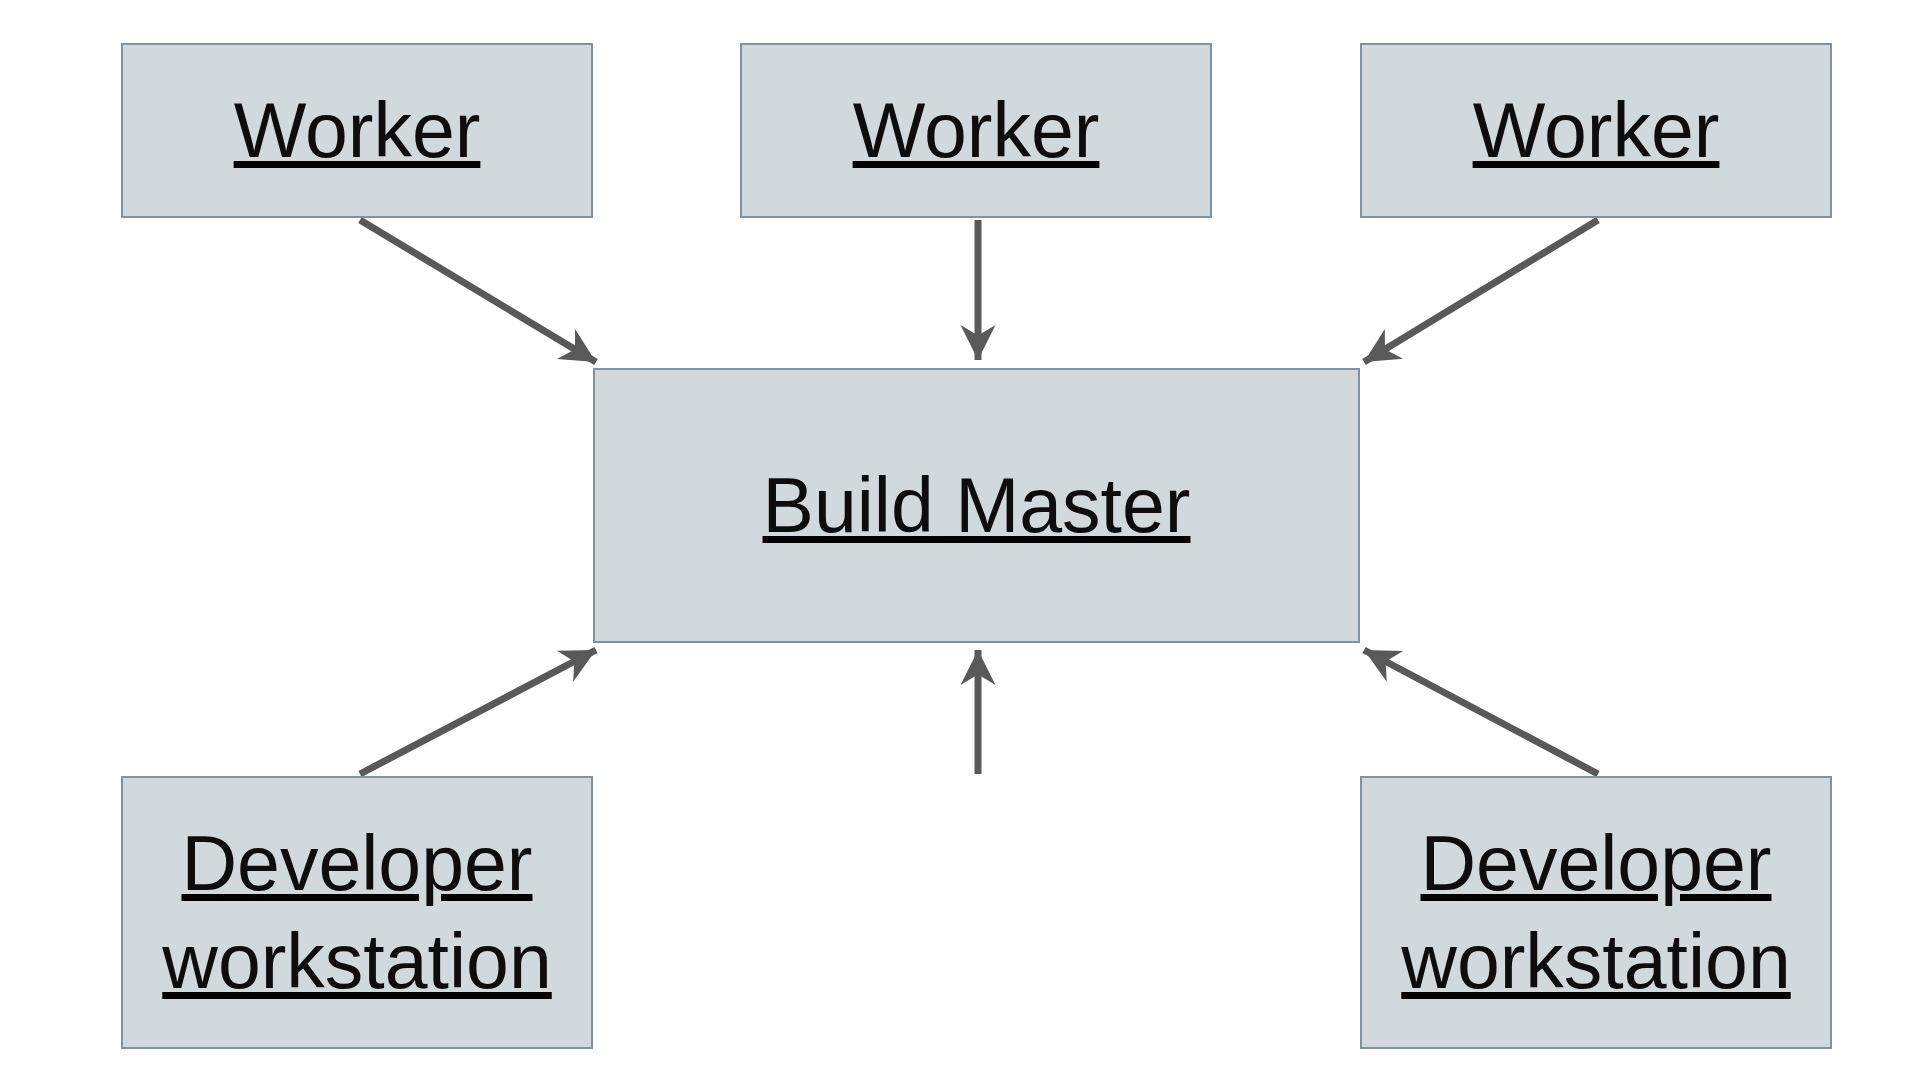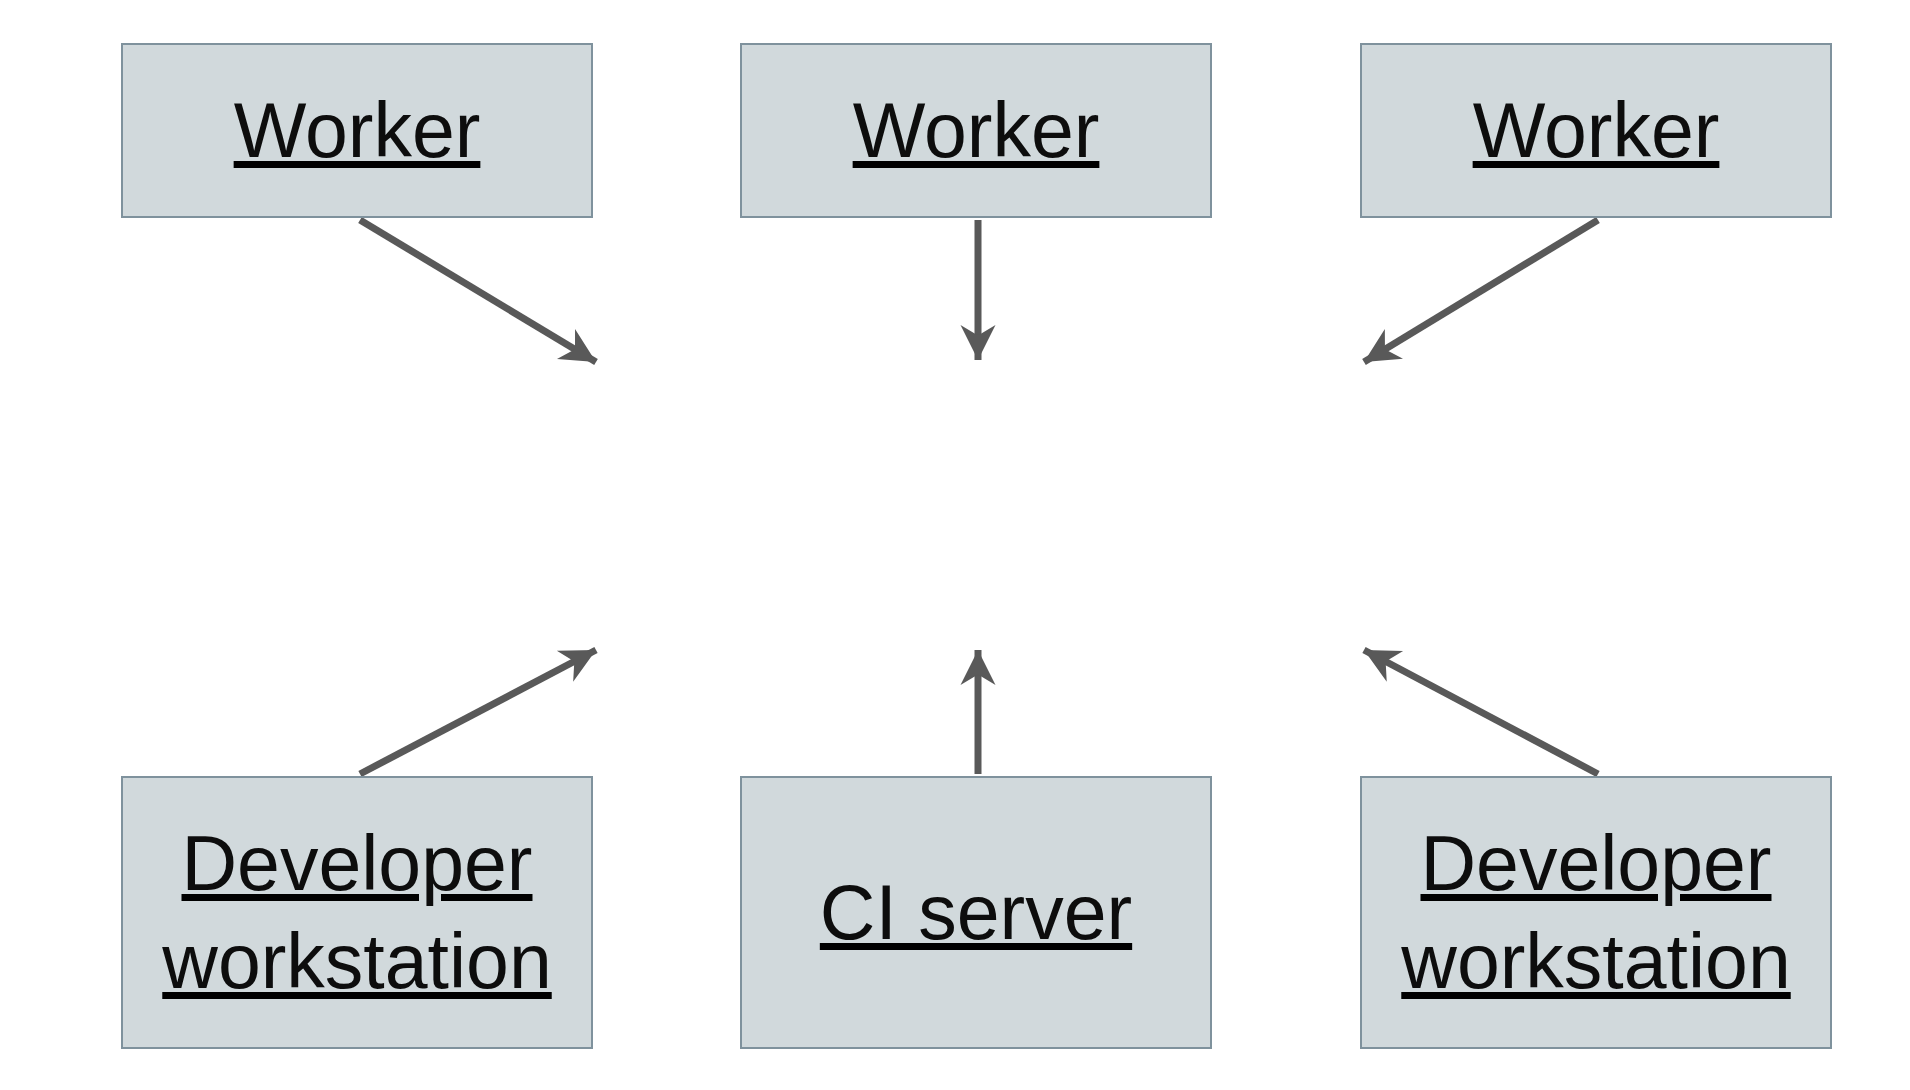--- a/index.html
+++ b/index.html
@@ -103,6 +103,9 @@
     <span class="label">Worker</span>
   </div>
 
+  <div class="node node-build-master">
+    <span class="label">Build Master</span>
+  </div>
 
   <div class="node node-dev-1">
     <span class="label">Developer workstation</span>

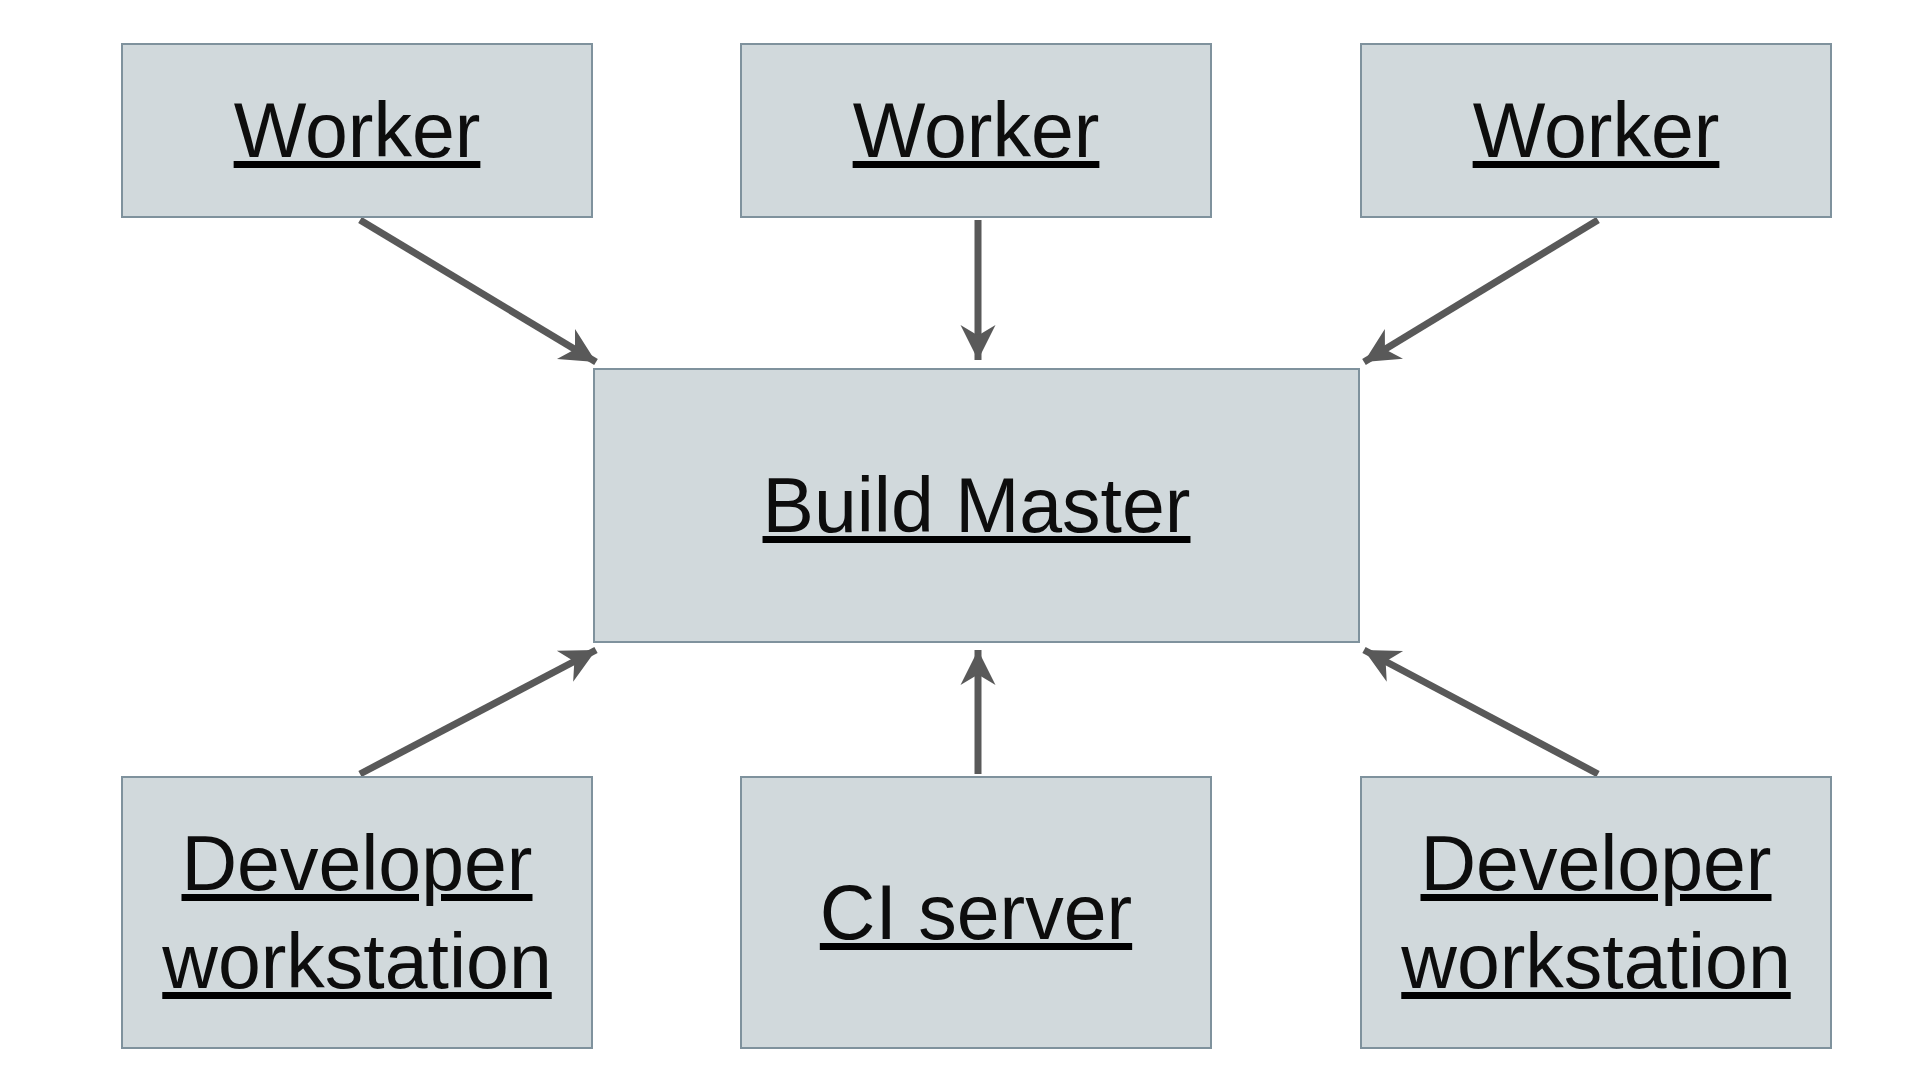--- a/index.html
+++ b/index.html
@@ -111,9 +111,6 @@
     <span class="label">Developer workstation</span>
   </div>
 
-  <div class="node node-ci-server">
-    <span class="label">CI server</span>
-  </div>
 
   <div class="node node-dev-2">
     <span class="label">Developer workstation</span>

